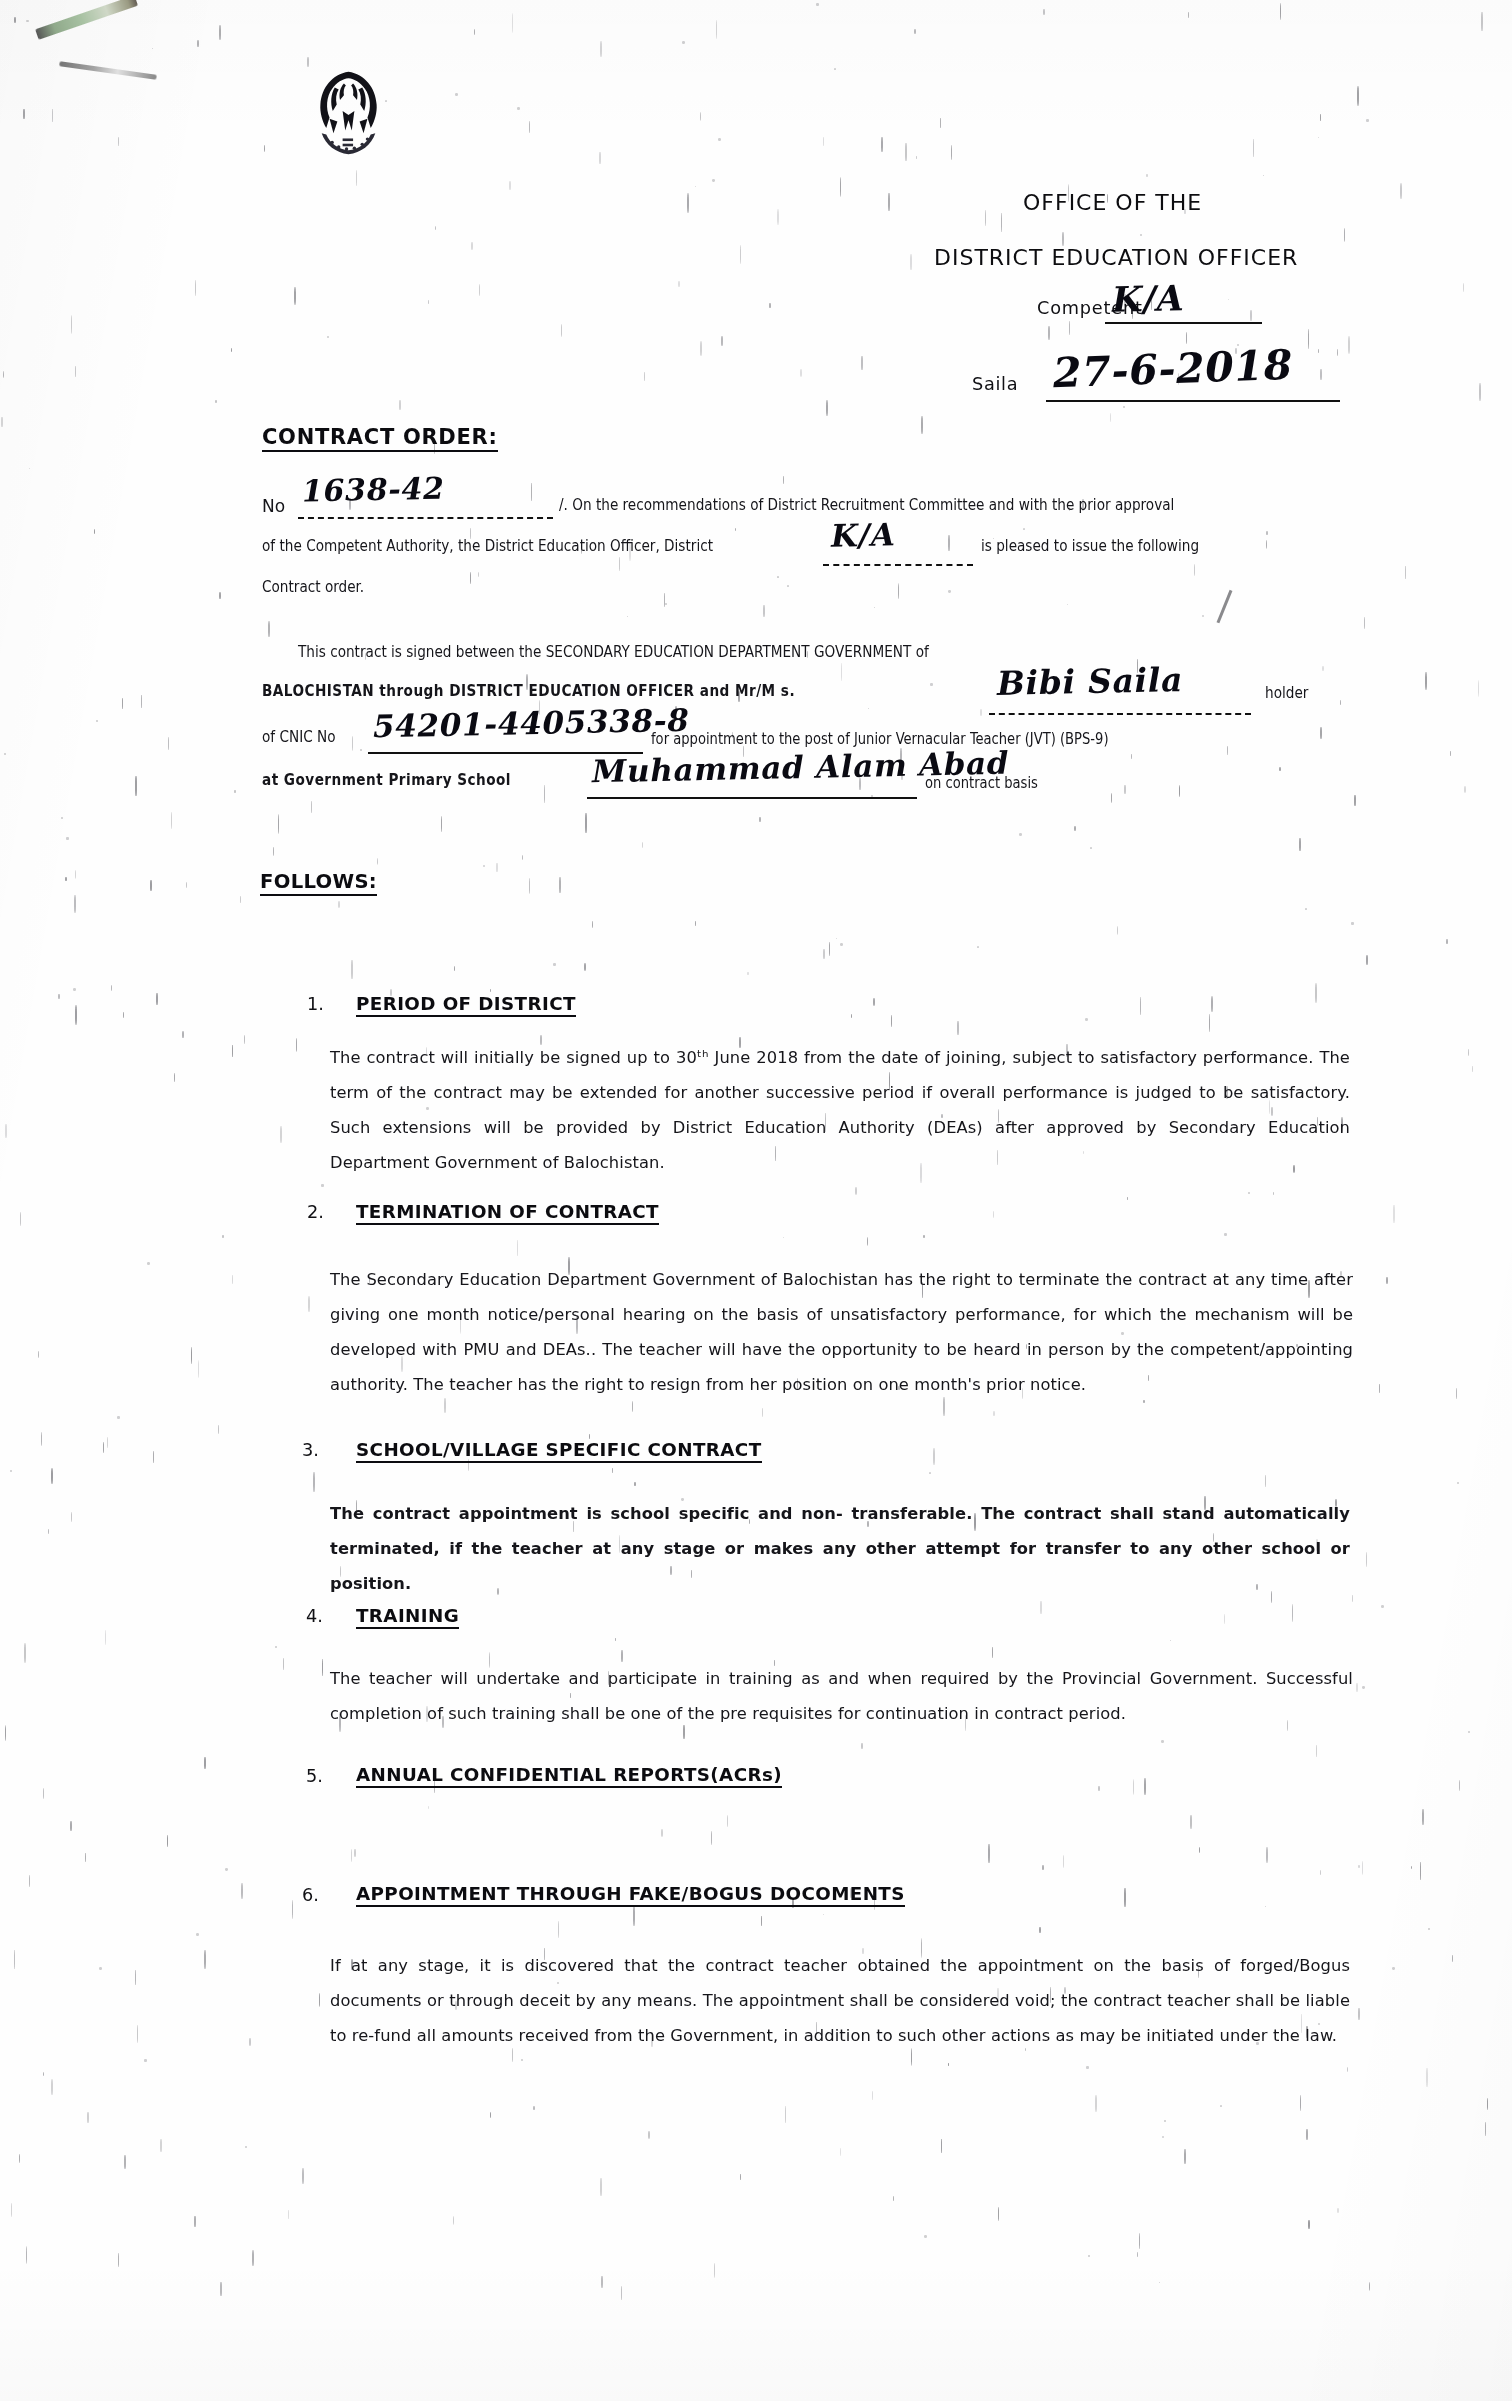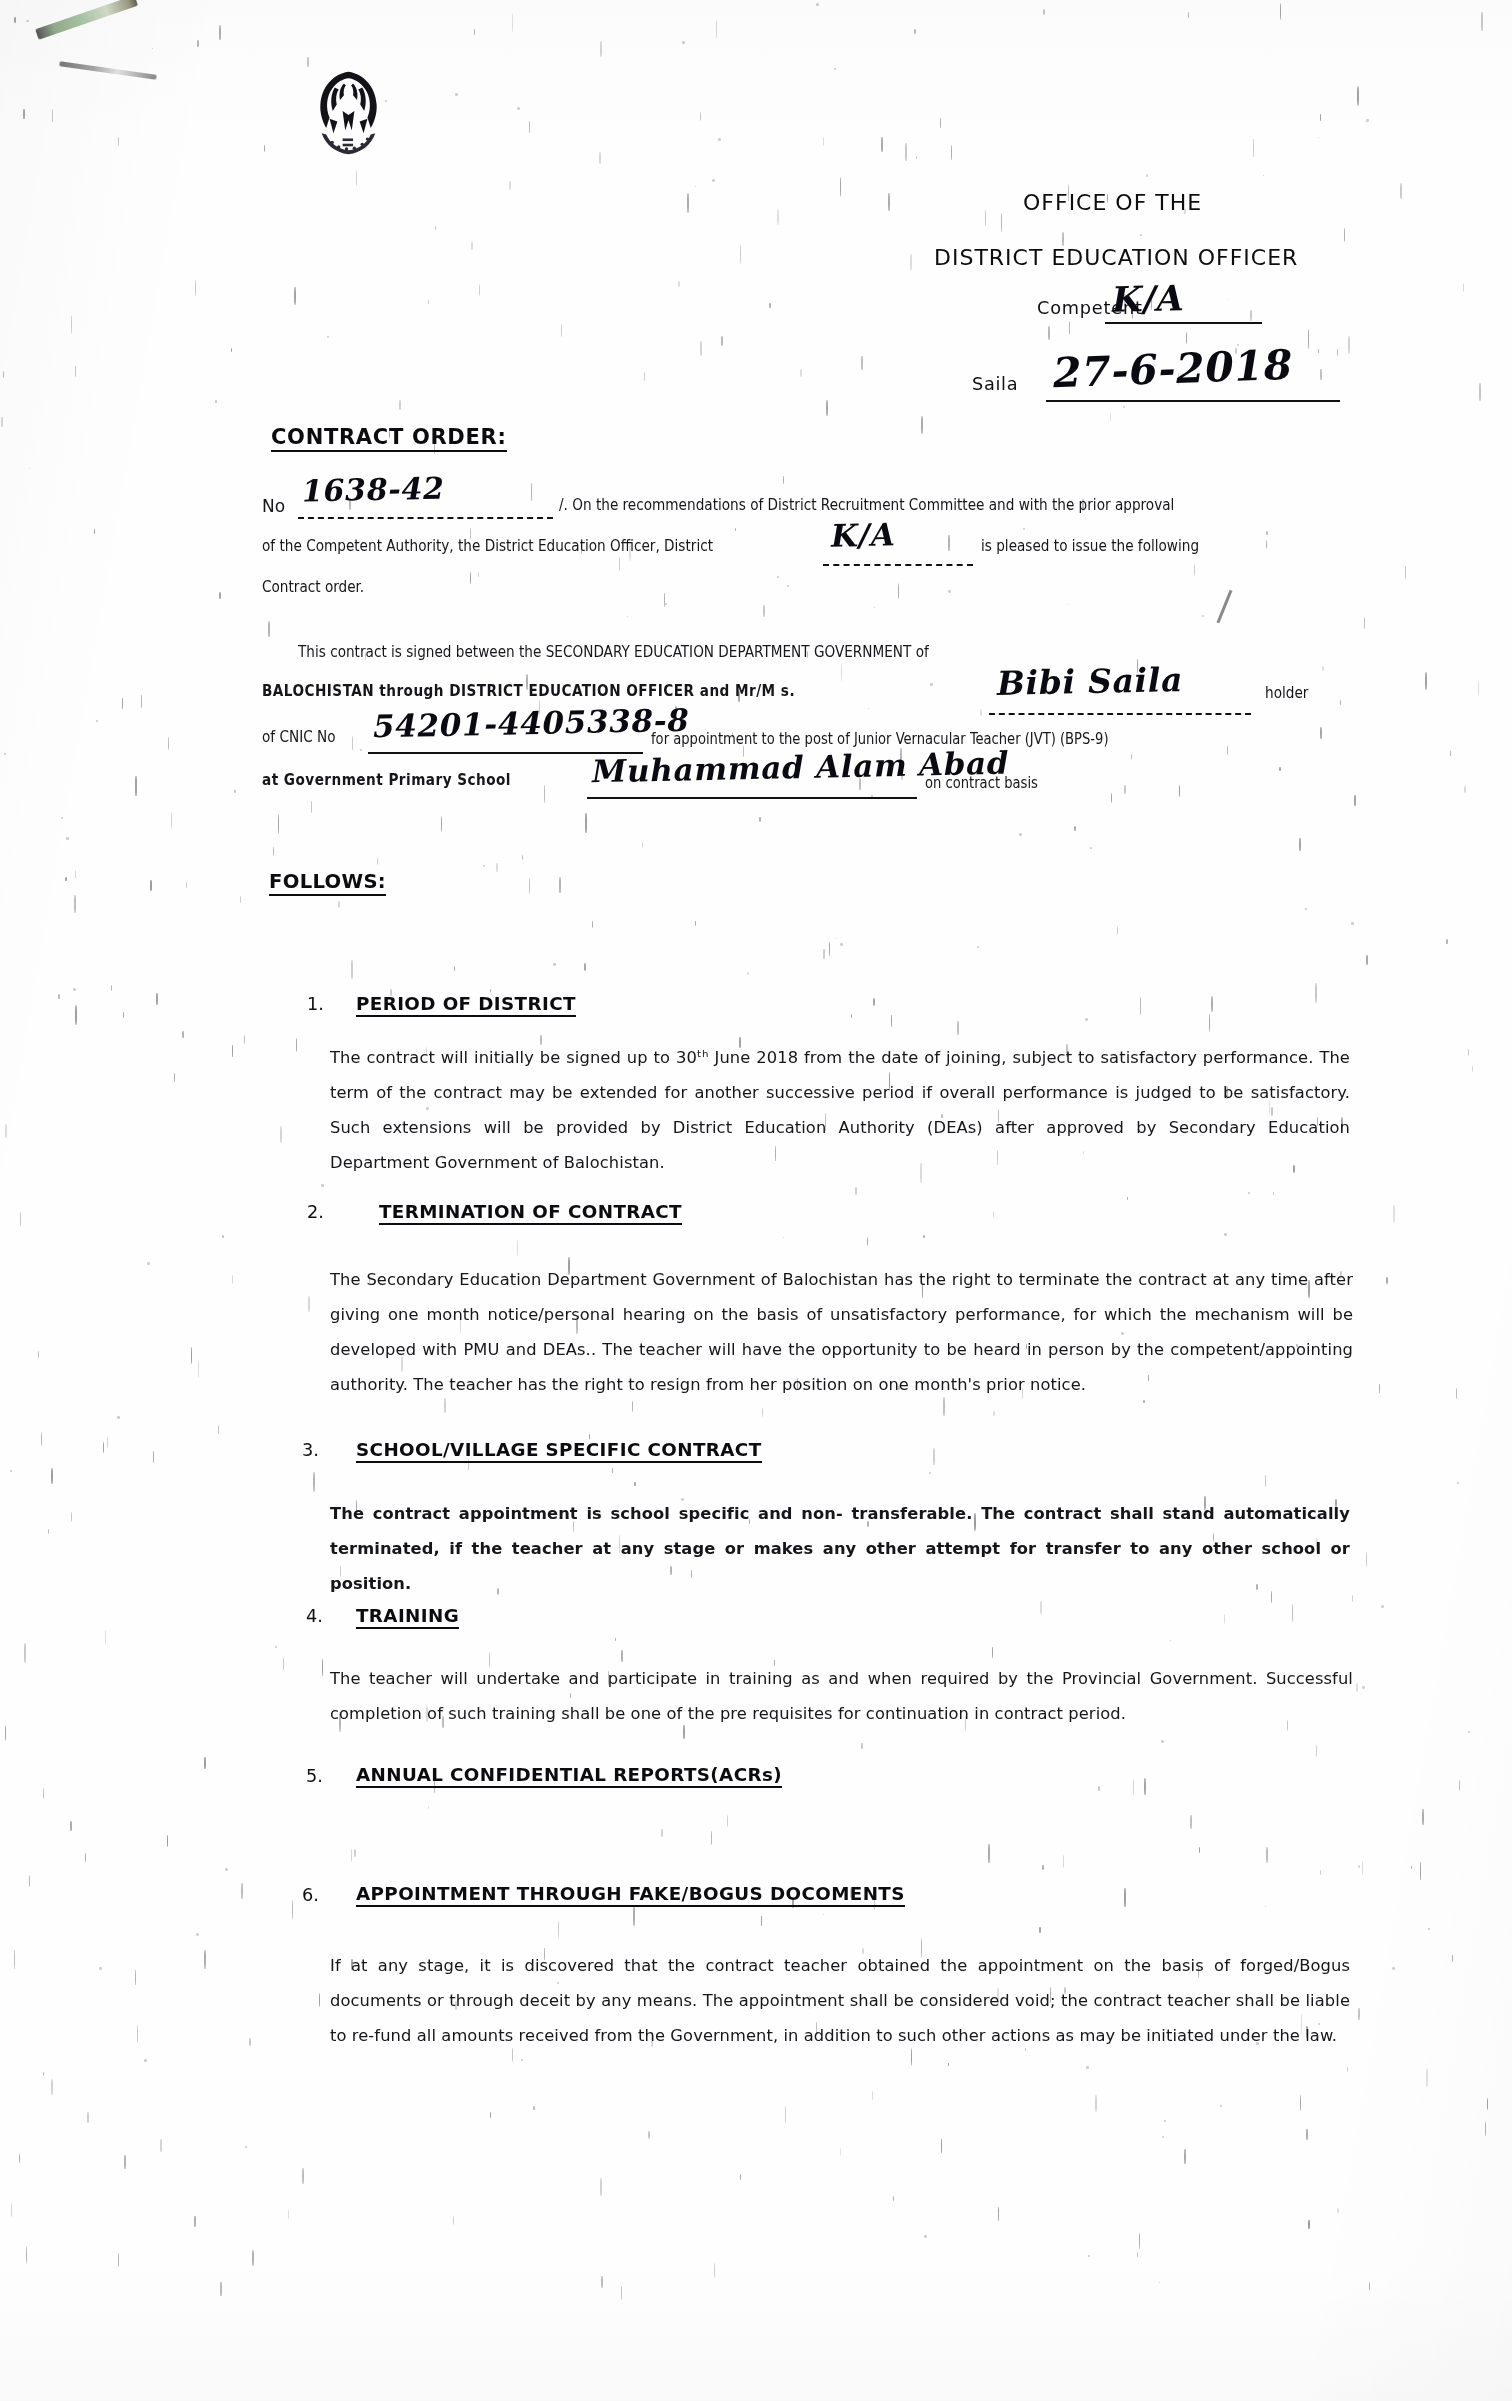--- a/index.html
+++ b/index.html
@@ -149,7 +149,6 @@
     white-space: nowrap;
     border-bottom: 2.6px solid #0c0c10;
     padding-bottom: 1.3px;
-    margin-left: 9px;
   }
 
   .inline-label {

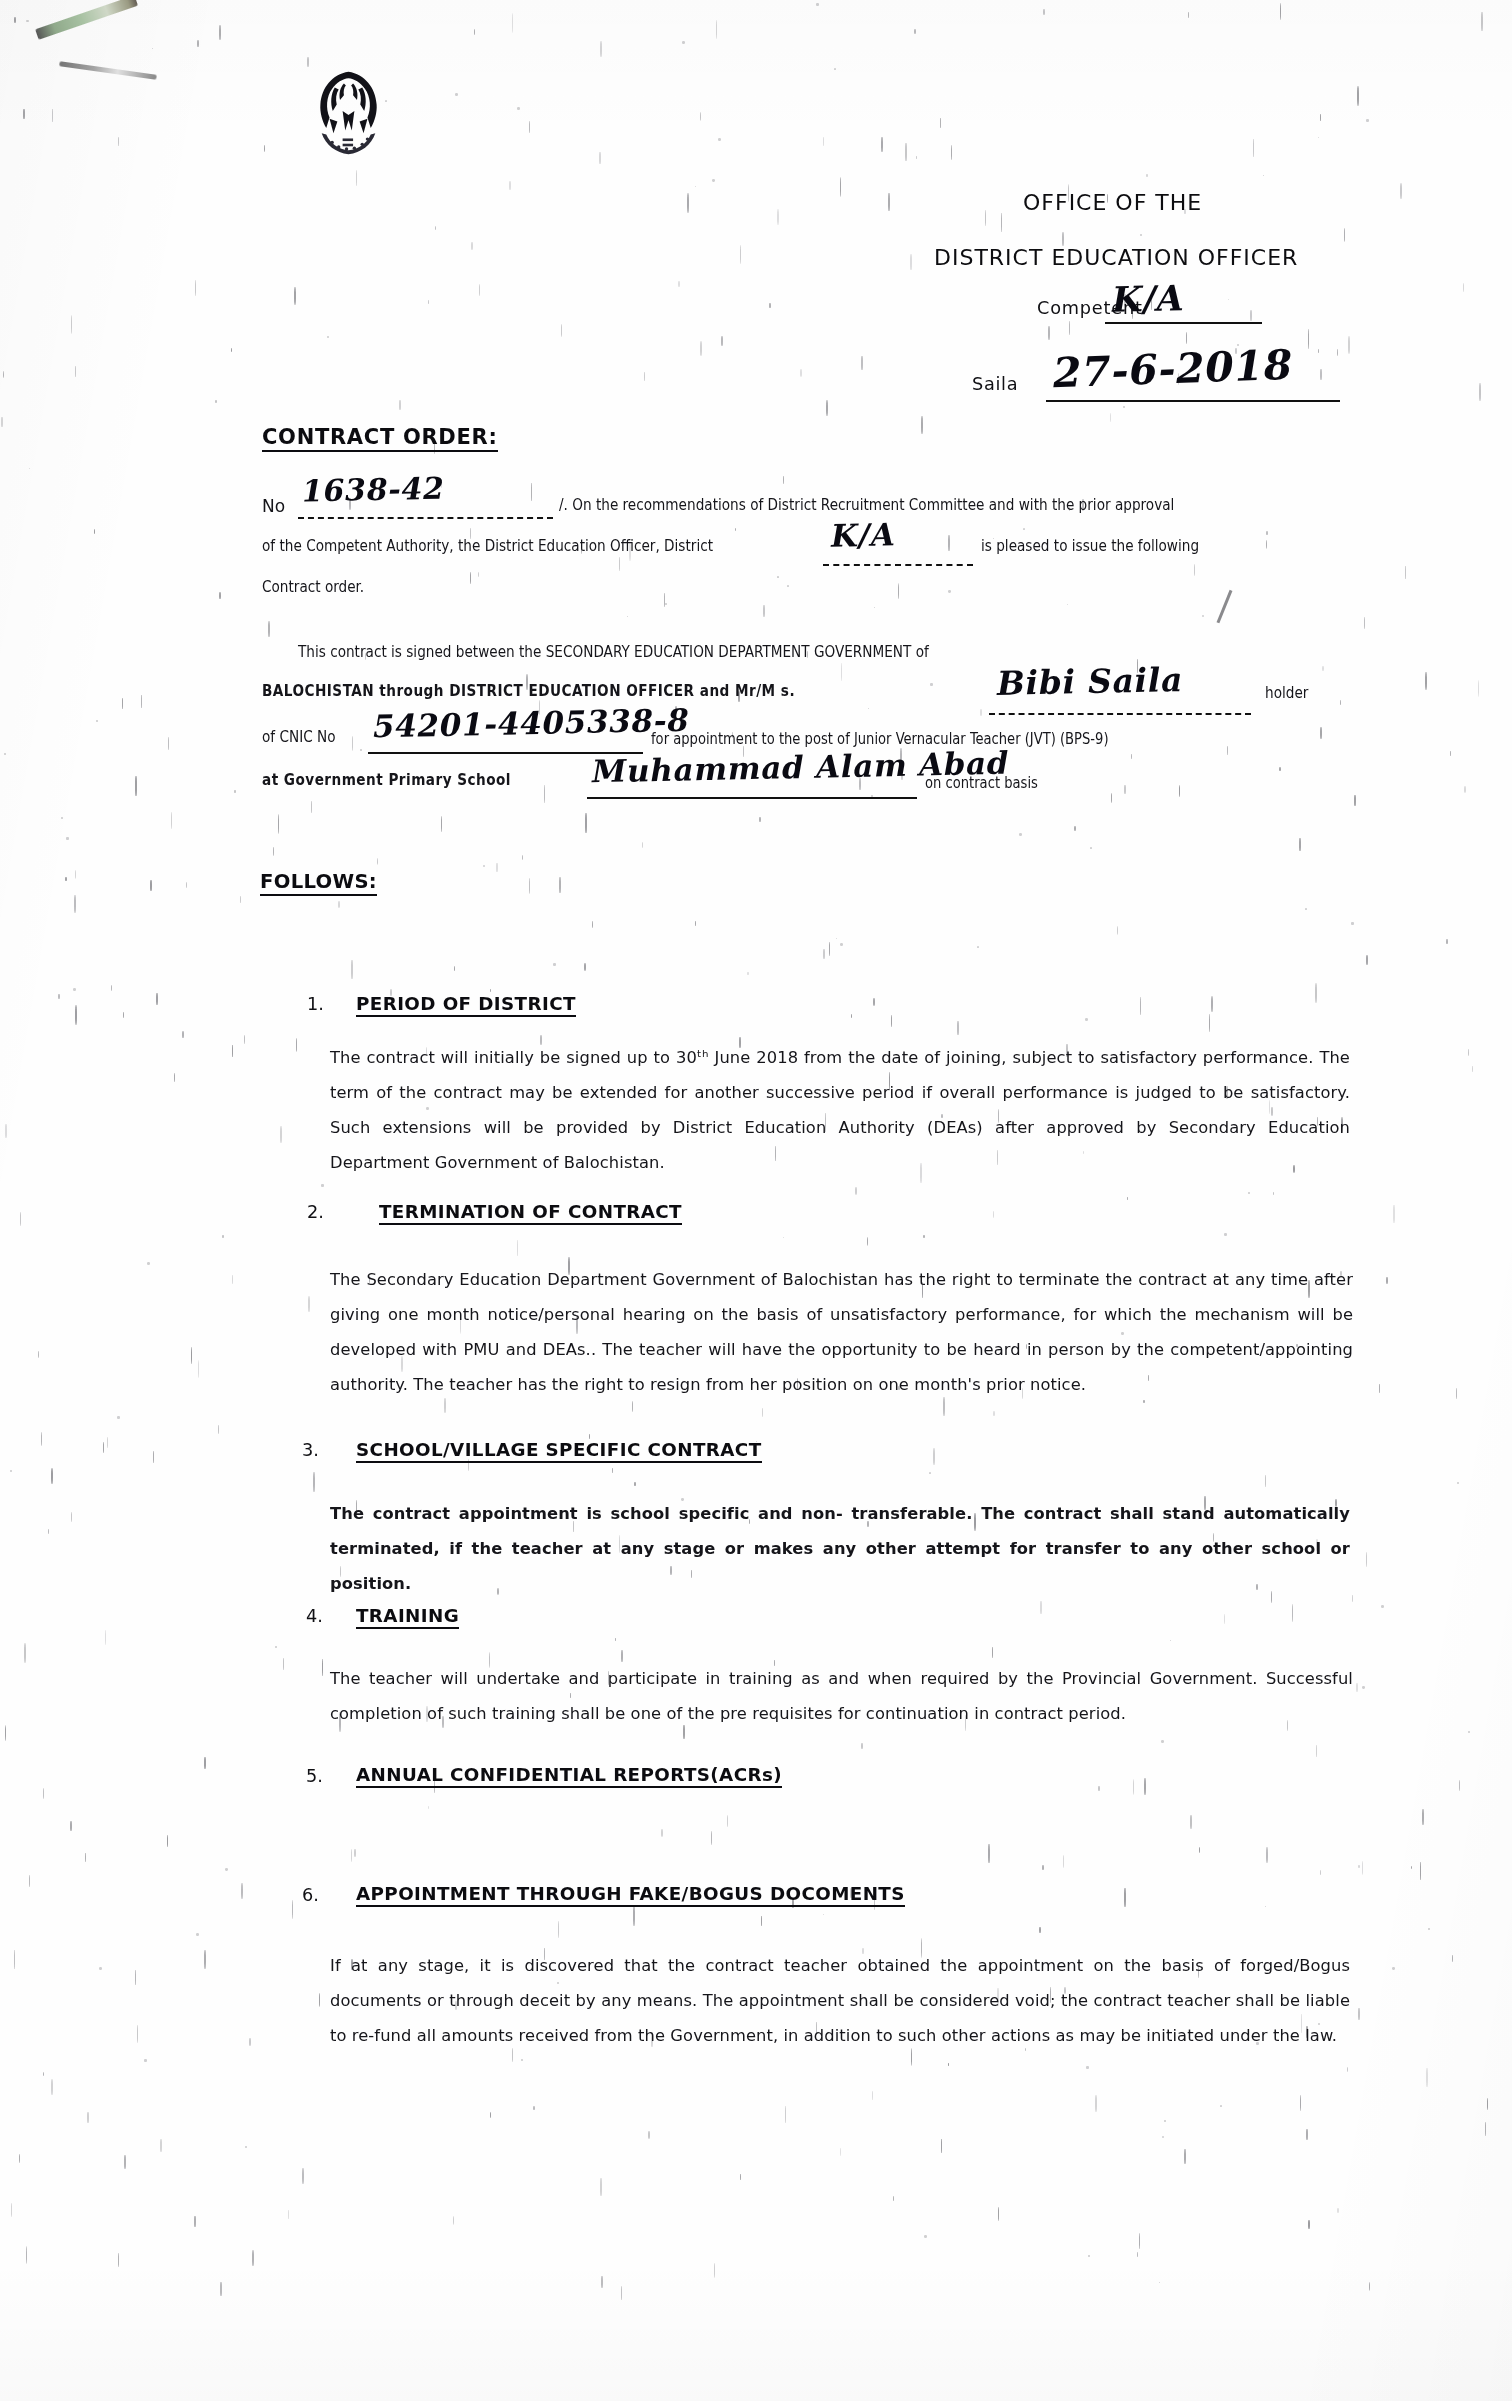--- a/index.html
+++ b/index.html
@@ -776,7 +776,7 @@
   <div class="body-para" style="left:330px; top:1040px; width:1020px;">The contract will initially be signed up to 30ᵗʰ June 2018 from the date of joining, subject to satisfactory performance. The term of the contract may be extended for another successive period if overall performance is judged to be satisfactory. Such extensions will be provided by District Education Authority (DEAs) after approved by Secondary Education Department Government of Balochistan.</div>
 
   <div class="sec-num" style="left:307px; top:1202px;">2.</div>
-  <div class="sec-title" style="left:356px; top:1201px;margin-left:23px;">TERMINATION OF CONTRACT</div>
+  <div class="sec-title" style="left:356px; top:1201px;">TERMINATION OF CONTRACT</div>
   <div class="body-para" style="left:330px; top:1262px; width:1023px;">The Secondary Education Department Government of Balochistan has the right to terminate the contract at any time after giving one month notice/personal hearing on the basis of unsatisfactory performance, for which the mechanism will be developed with PMU and DEAs.. The teacher will have the opportunity to be heard in person by the competent/appointing authority. The teacher has the right to resign from her position on one month's prior notice.</div>
 
   <div class="sec-num" style="left:302px; top:1440px;">3.</div>

